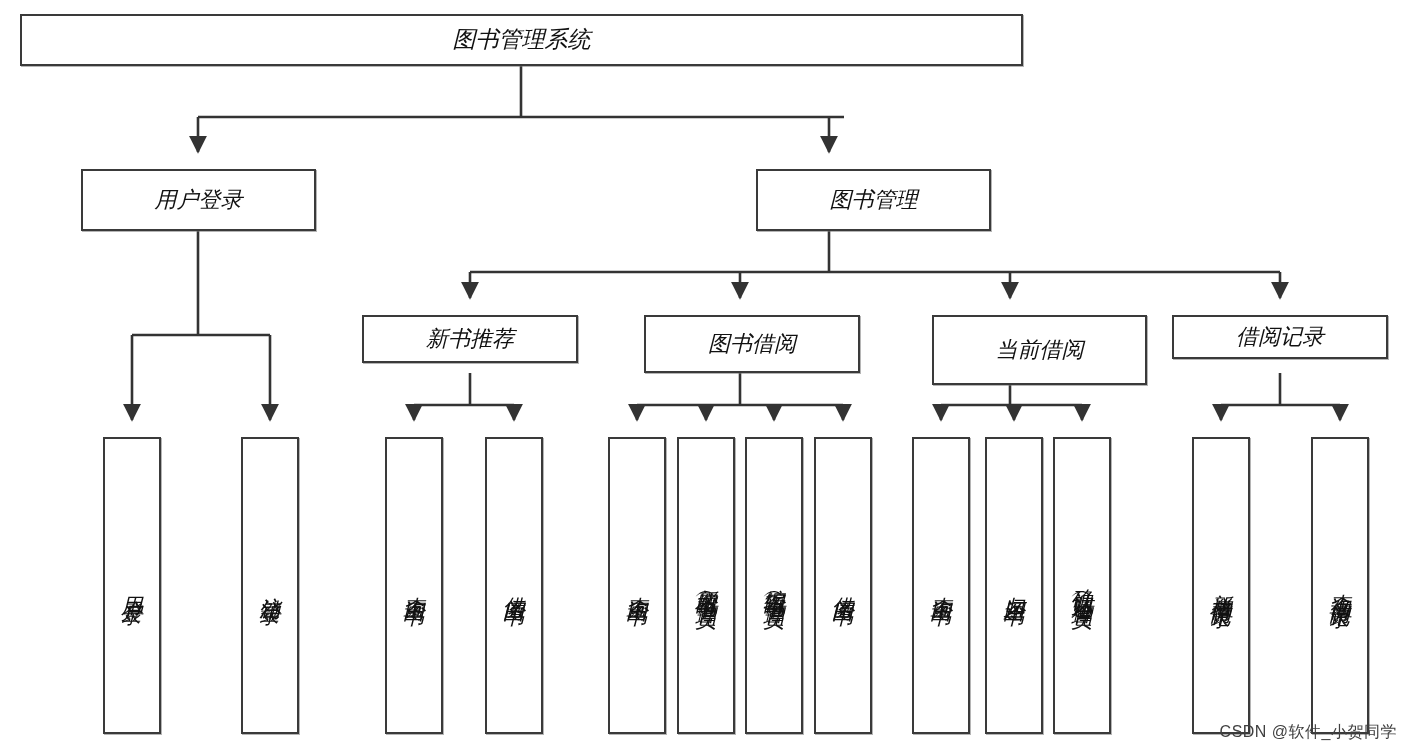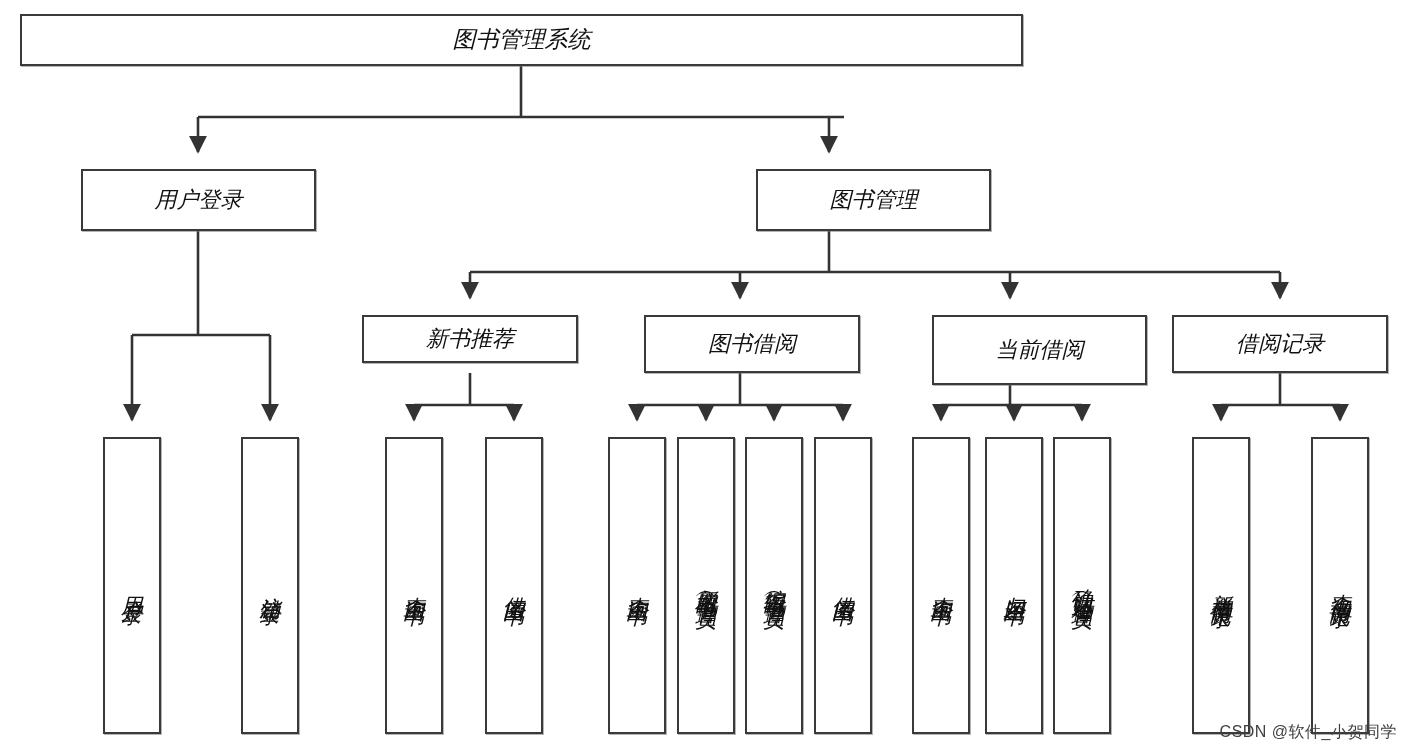--- a/index.html
+++ b/index.html
@@ -142,7 +142,7 @@
   <div class="node level2" style="left:932px; top:315px; width:215px; height:70px;">
     <span class="lbl">当前借阅</span>
   </div>
-  <div class="node level2" style="left:1172px; top:315px; width:216px; height:58px;">
+  <div class="node level2" style="left:1172px; top:315px; width:216px; height:44px;">
     <span class="lbl">借阅记录</span>
   </div>
 

